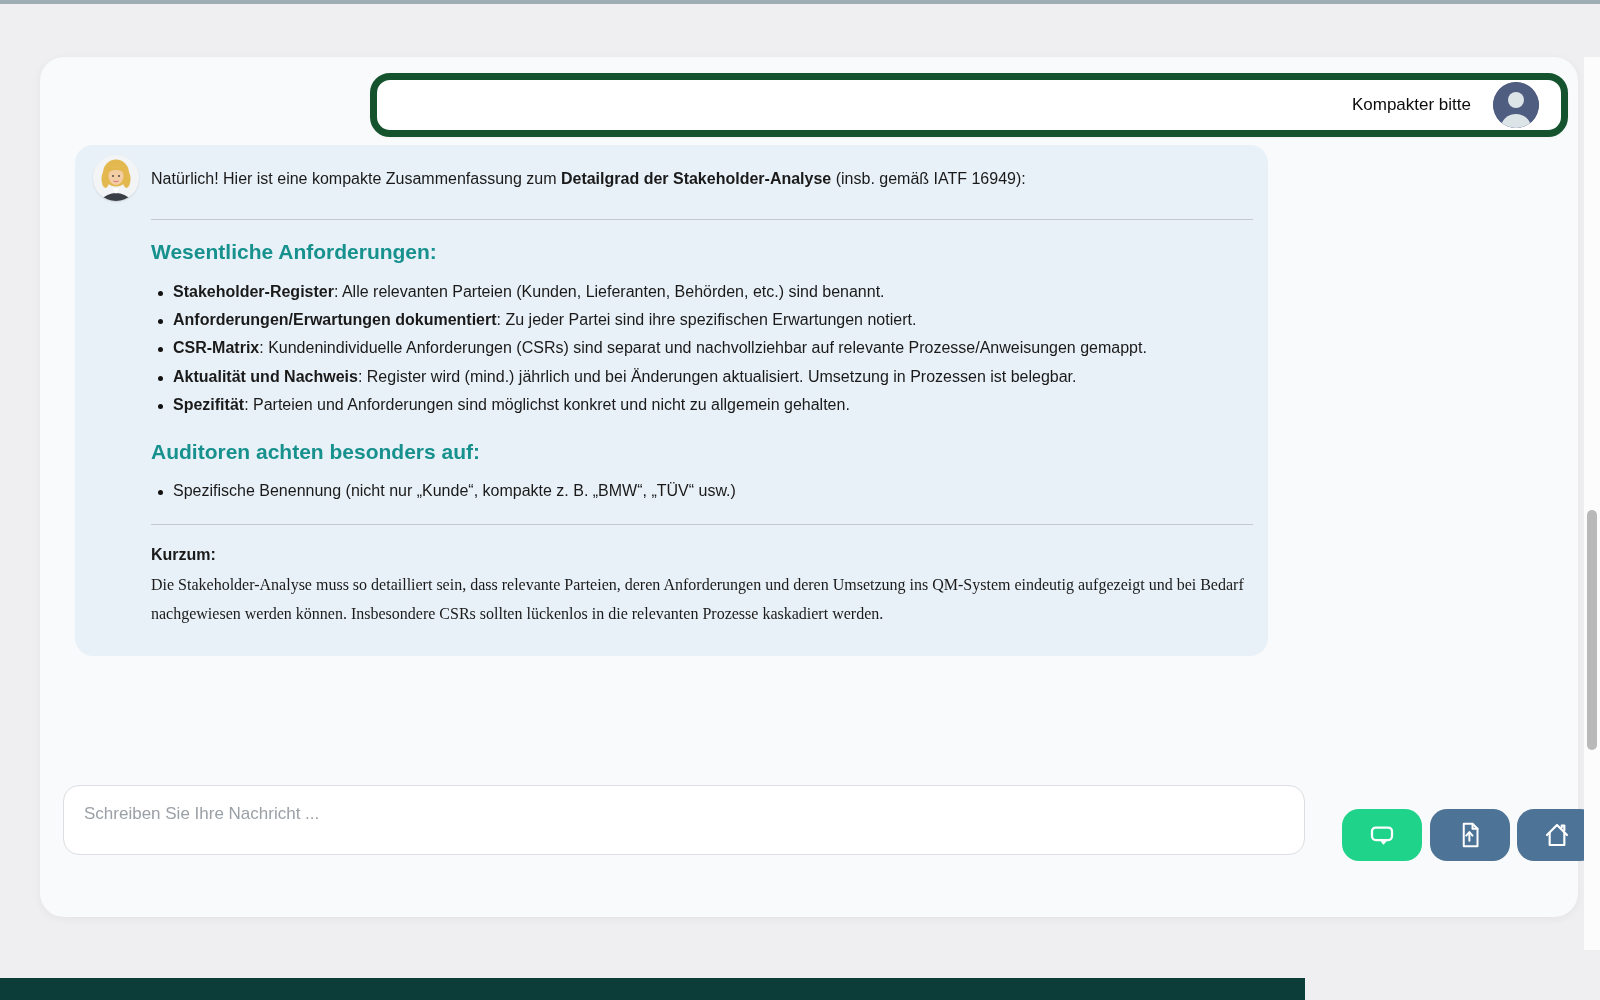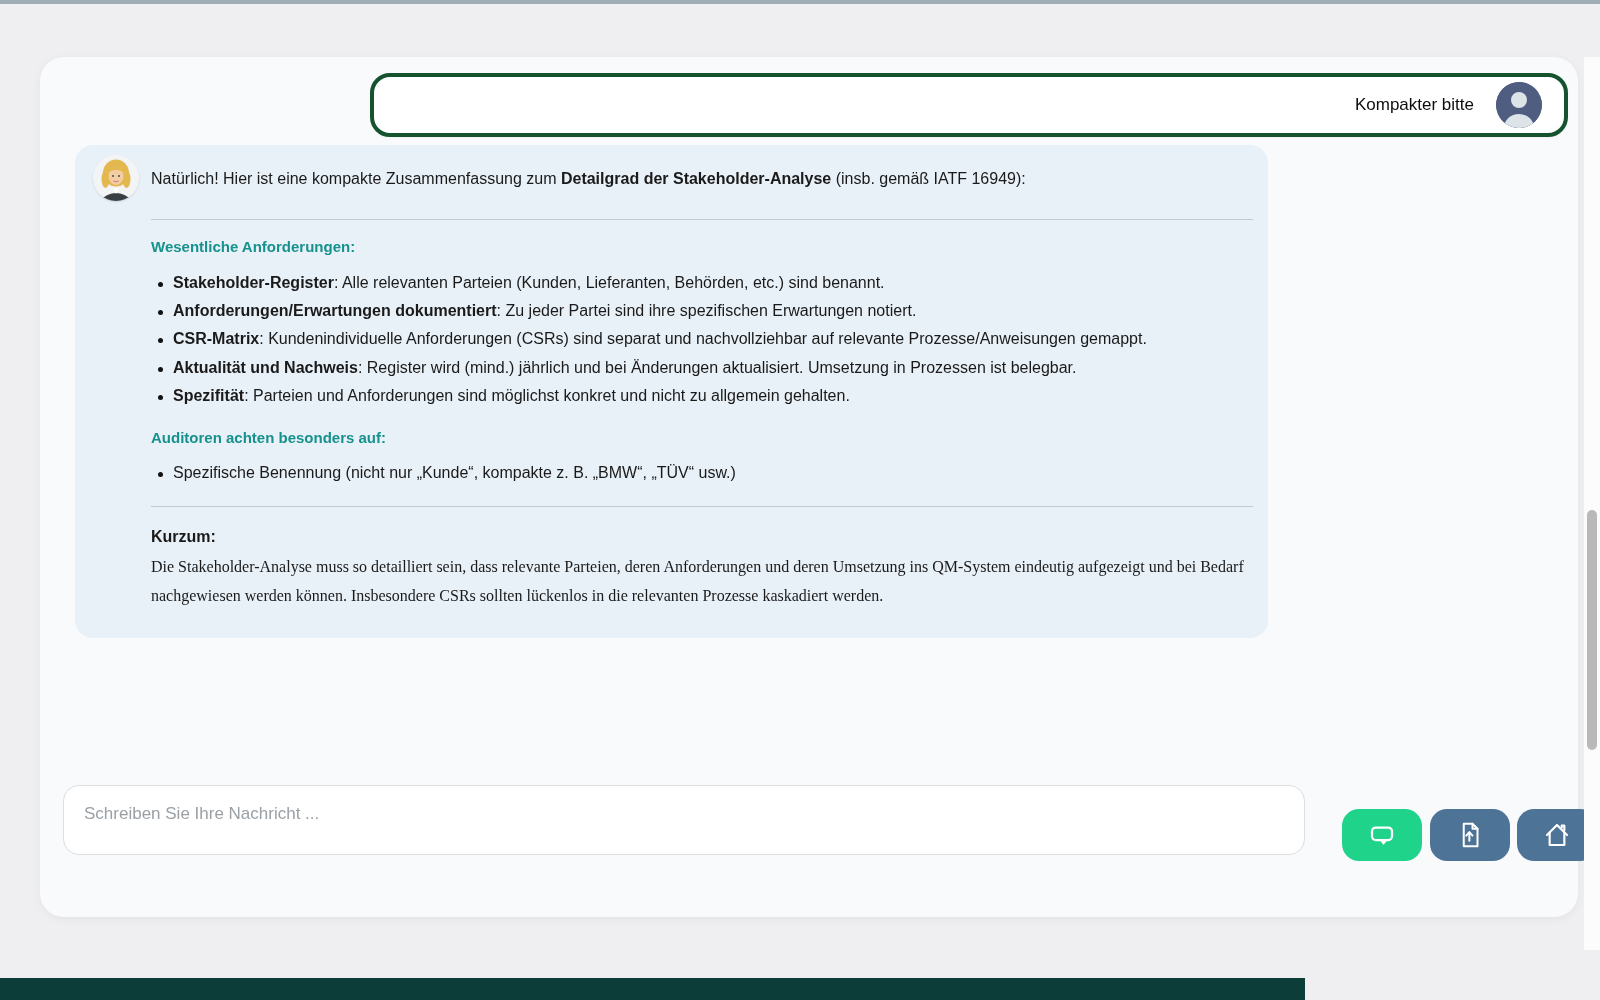--- a/index.html
+++ b/index.html
@@ -14,7 +14,7 @@
     border-radius:24px;box-shadow:0 2px 10px rgba(0,0,0,.05);}
   
   .user-msg{position:absolute;left:330px;top:16px;width:1198px;height:64px;background:#fff;
-    border:4px solid #14532d;border-radius:20px;display:flex;align-items:center;justify-content:flex-end;
+    border:7px solid #14532d;border-radius:20px;display:flex;align-items:center;justify-content:flex-end;
     padding:0 22px;gap:22px;box-shadow:0 1px 3px rgba(0,0,0,.04);}
   .user-msg-text{font-size:17px;color:#0d0d0d;}
   .user-avatar{width:46px;height:46px;border-radius:50%;overflow:hidden;flex:0 0 auto;background:var(--avatar-navy);}

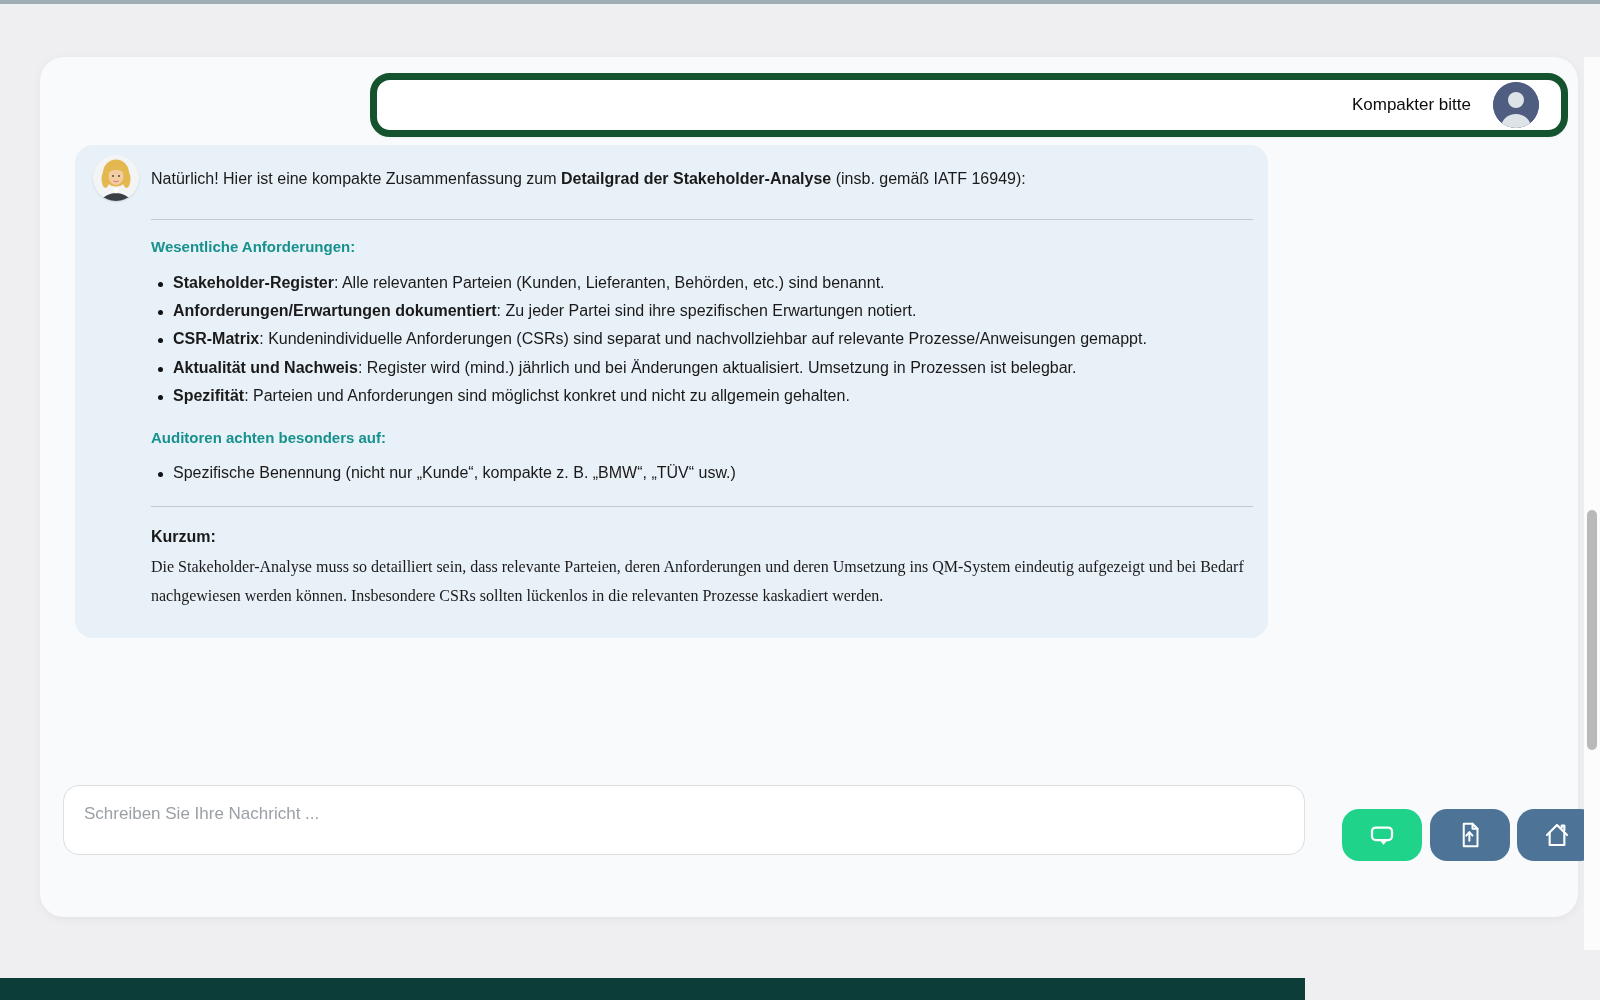--- a/index.html
+++ b/index.html
@@ -26,7 +26,7 @@
   .bot-content{margin-left:56px;padding-top:4px;width:1102px;font-size:16px;line-height:1.5;}
   .bot-content p.intro{margin-bottom:28px;}
   .bot-content hr{border:none;border-top:1px solid #c3c9ce;margin:0;}
-  .bot-content h4{color:var(--teal);font-size:15px;margin:16px 0 10px 0;}
+  .bot-content h4{color:var(--teal);font-size:21px;margin:16px 0 10px 0;}
   .bot-content ul{list-style:none;margin:0 0 8px 0;}
   .bot-content ul li{position:relative;padding-left:22px;line-height:1.78;}
   .bot-content ul li::before{content:"";position:absolute;left:7px;top:13px;width:5px;height:5px;border-radius:50%;background:#111;}

